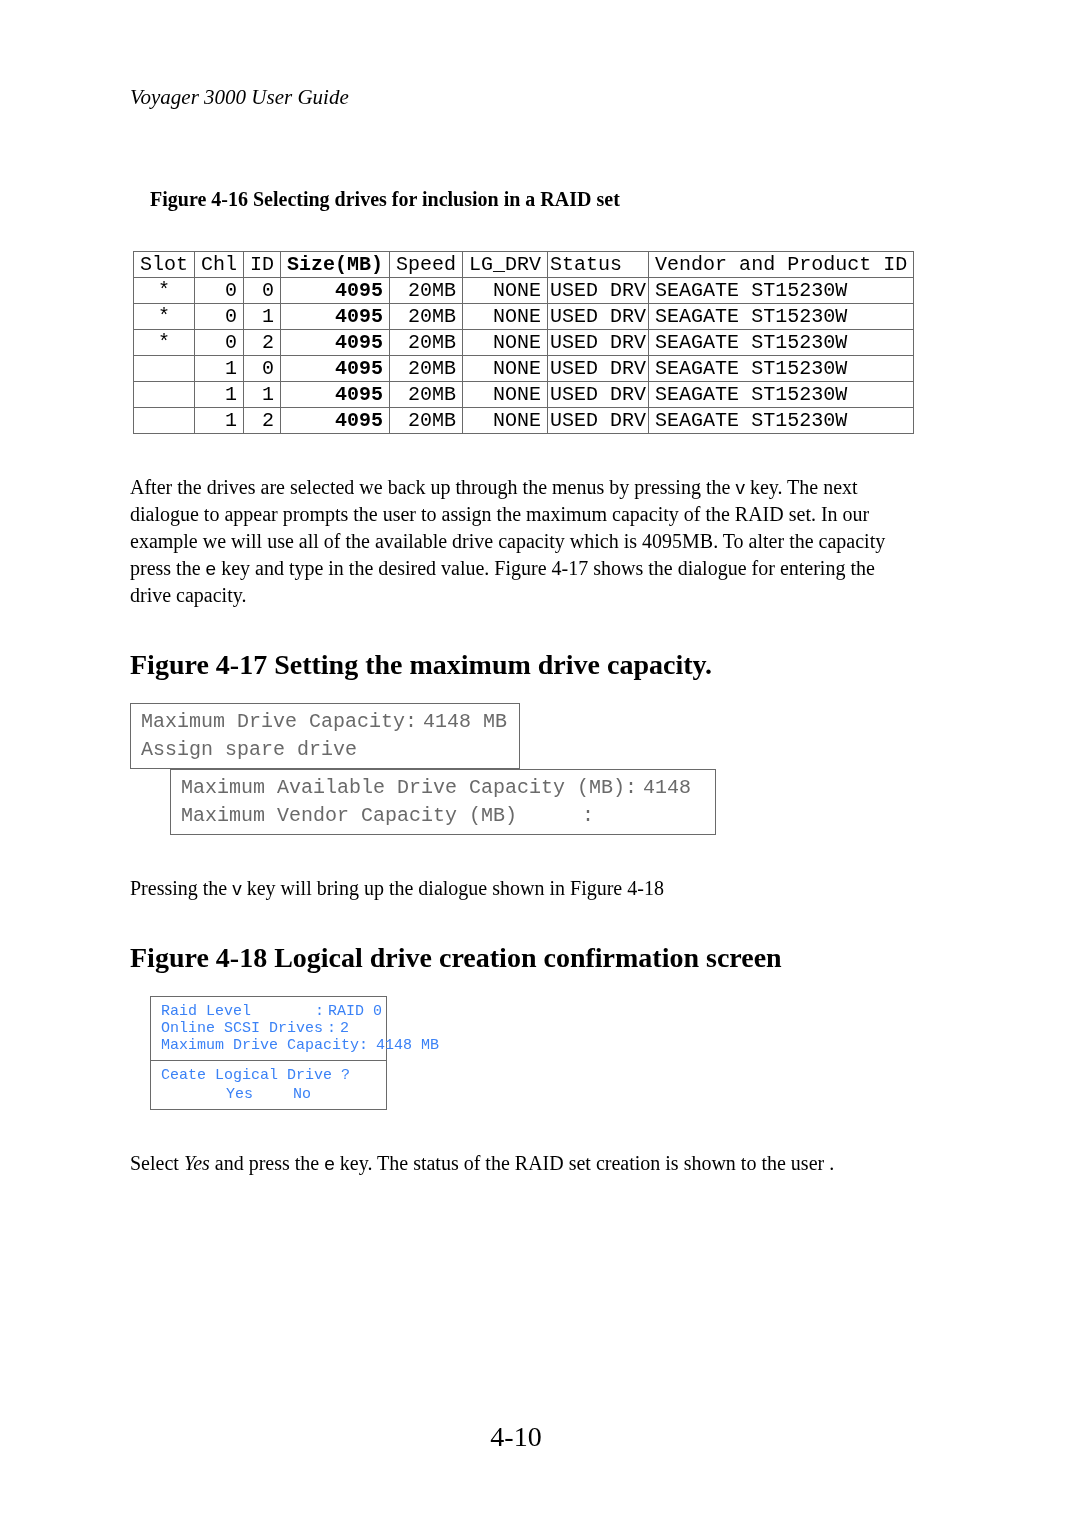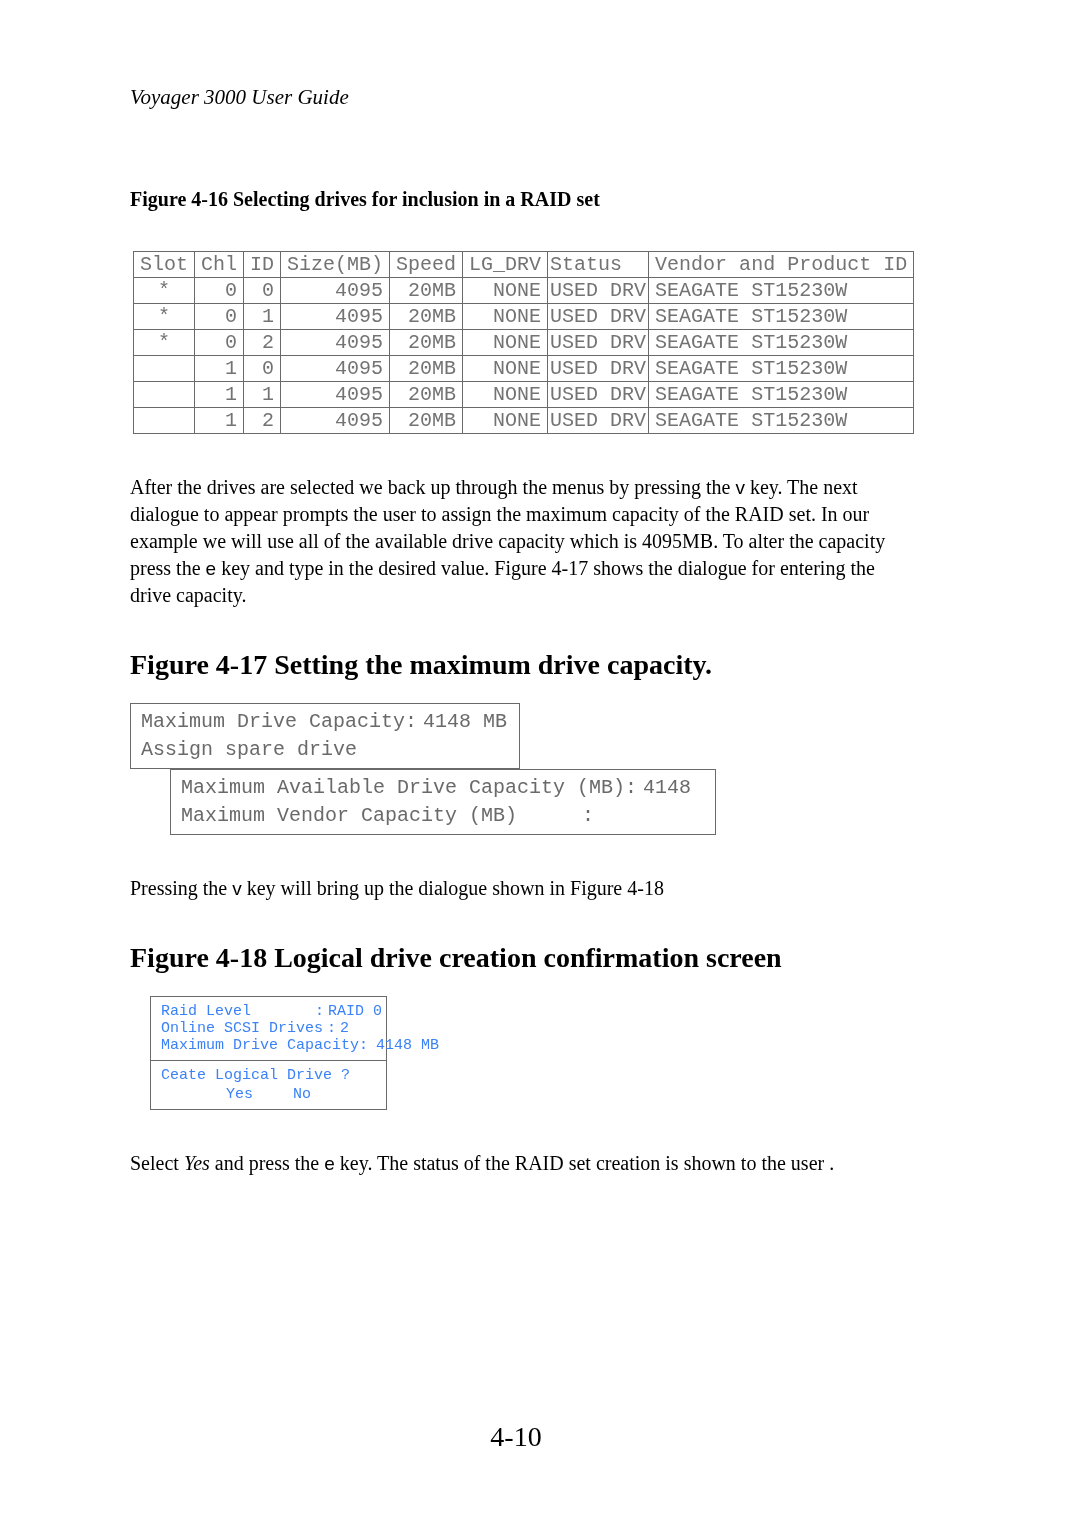--- a/index.html
+++ b/index.html
@@ -25,6 +25,7 @@
     font-weight: bold;
     font-size: 20px;
     margin-bottom: 40px;
+    margin-left: 20px;
   }
   .fig-caption-tight {
     font-weight: bold;

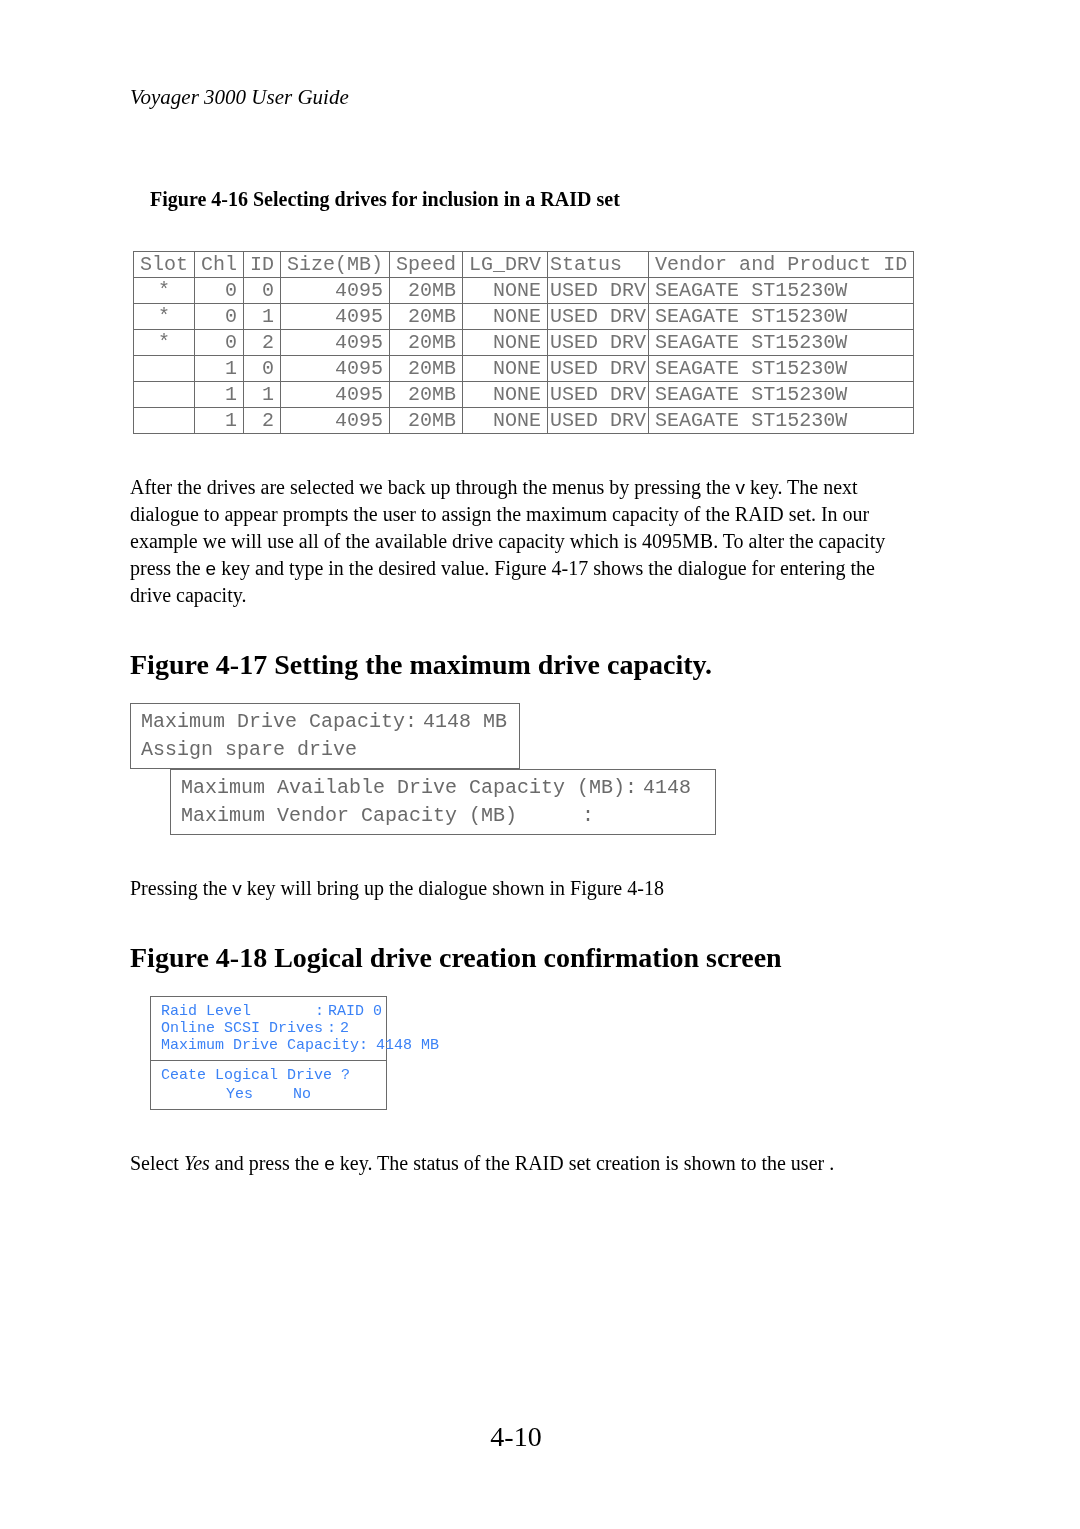--- a/index.html
+++ b/index.html
@@ -62,7 +62,7 @@
     border-collapse: collapse;
     font-family: "Courier New", Courier, monospace;
     font-size: 20px;
-    color: #737373;
+    color: #000000;
   }
   table.drive-table th,
   table.drive-table td {

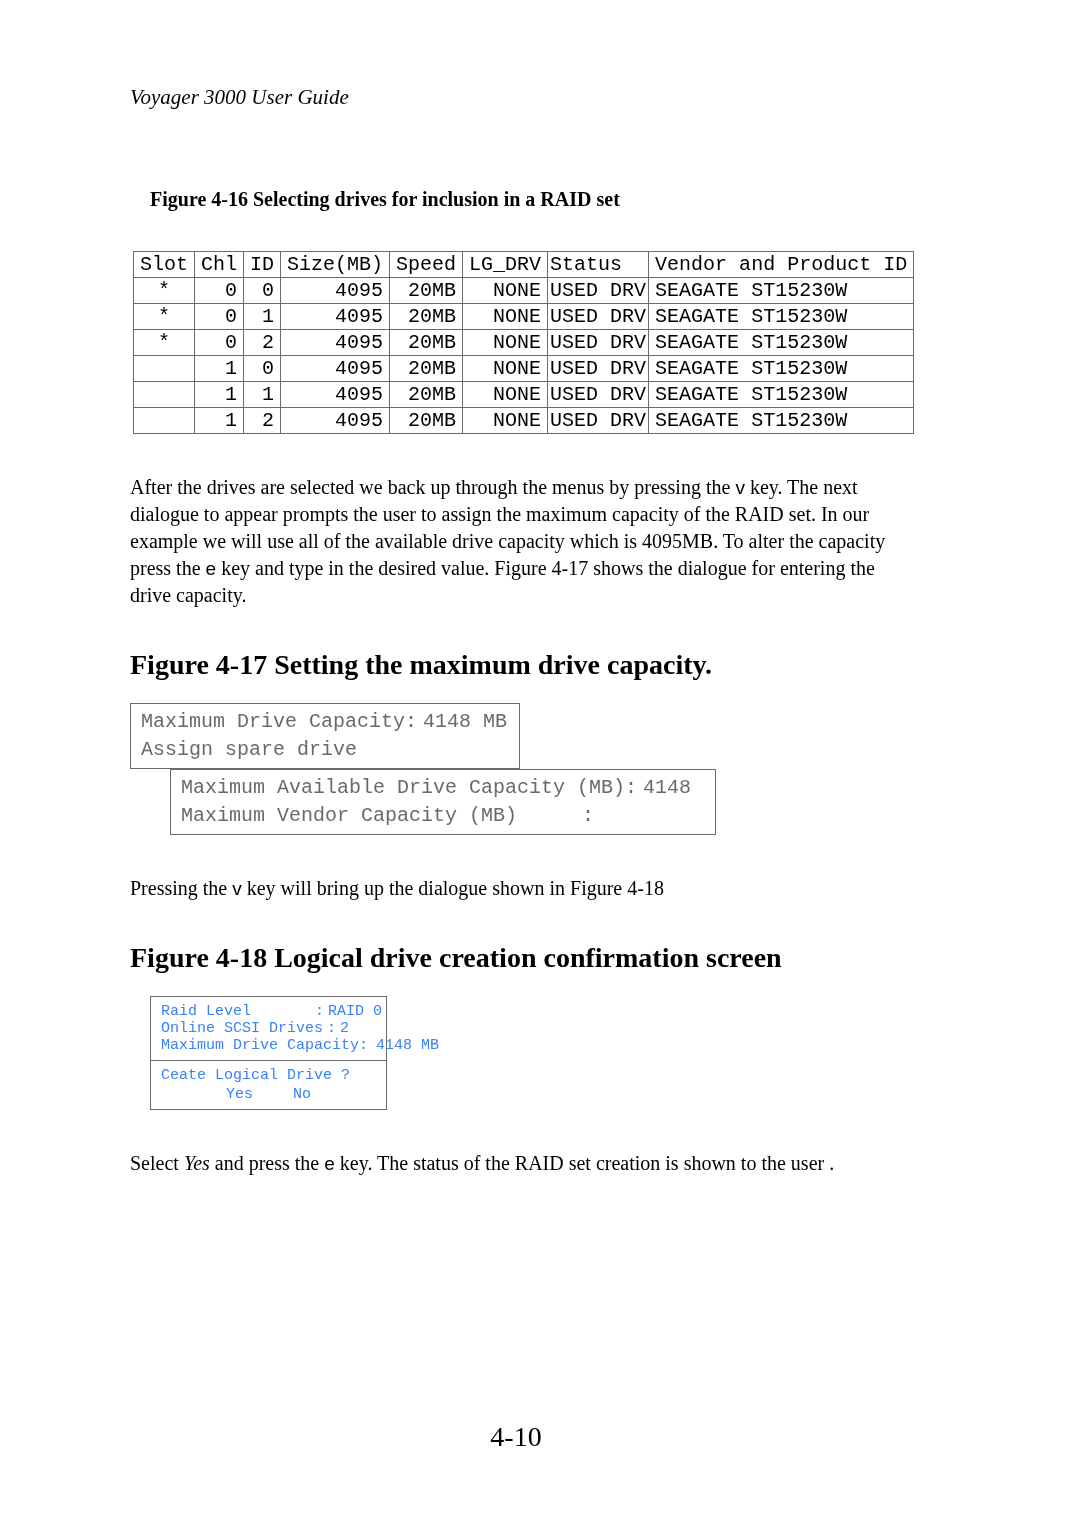--- a/index.html
+++ b/index.html
@@ -79,7 +79,7 @@
   table.drive-table .c-slot { text-align: center; width: 46px; }
   table.drive-table .c-chl  { text-align: right;  width: 30px; }
   table.drive-table .c-id   { text-align: right;  width: 26px; }
-  table.drive-table .c-size { text-align: right;  width: 100px; }
+  table.drive-table .c-size { text-align: right;  width: 100px; font-weight: bold; }
   table.drive-table .c-speed{ text-align: right;  width: 64px; }
   table.drive-table .c-lg   { text-align: right;  width: 72px; }
   table.drive-table .c-stat { text-align: left;   width: 105px; padding-left:2px; padding-right:2px;}

